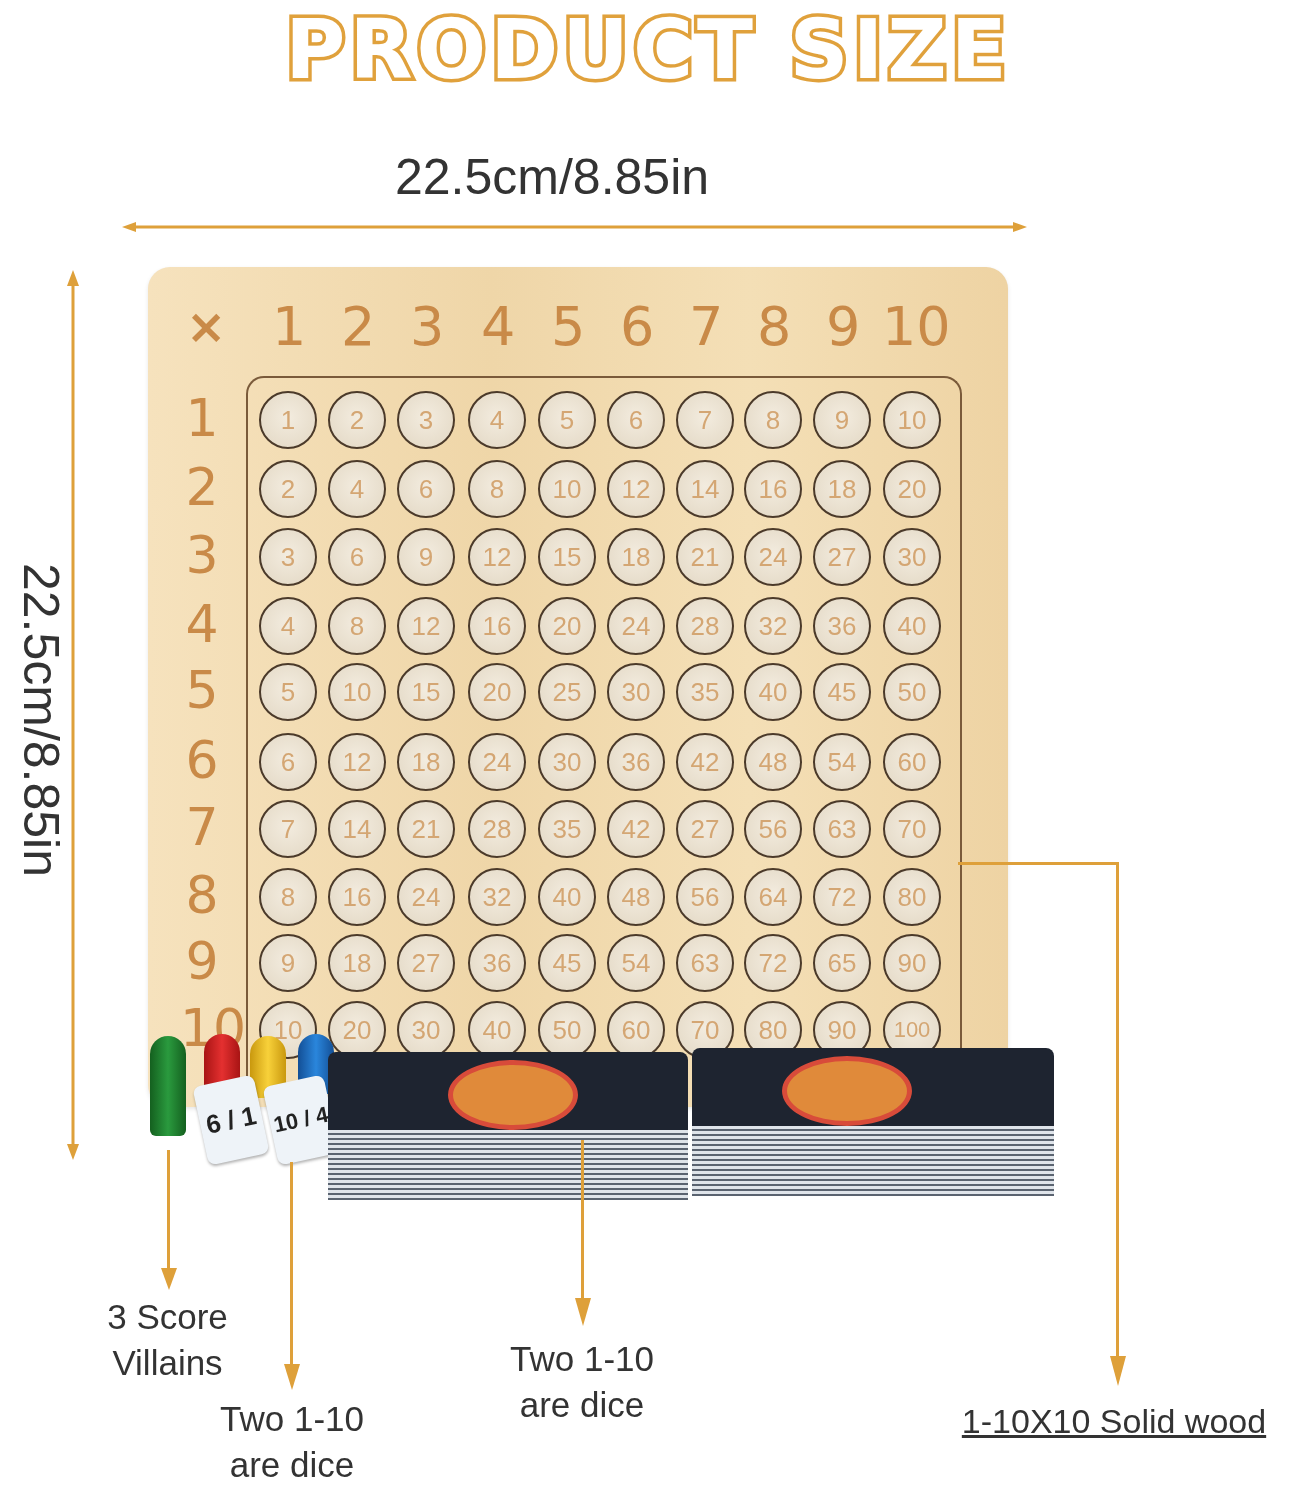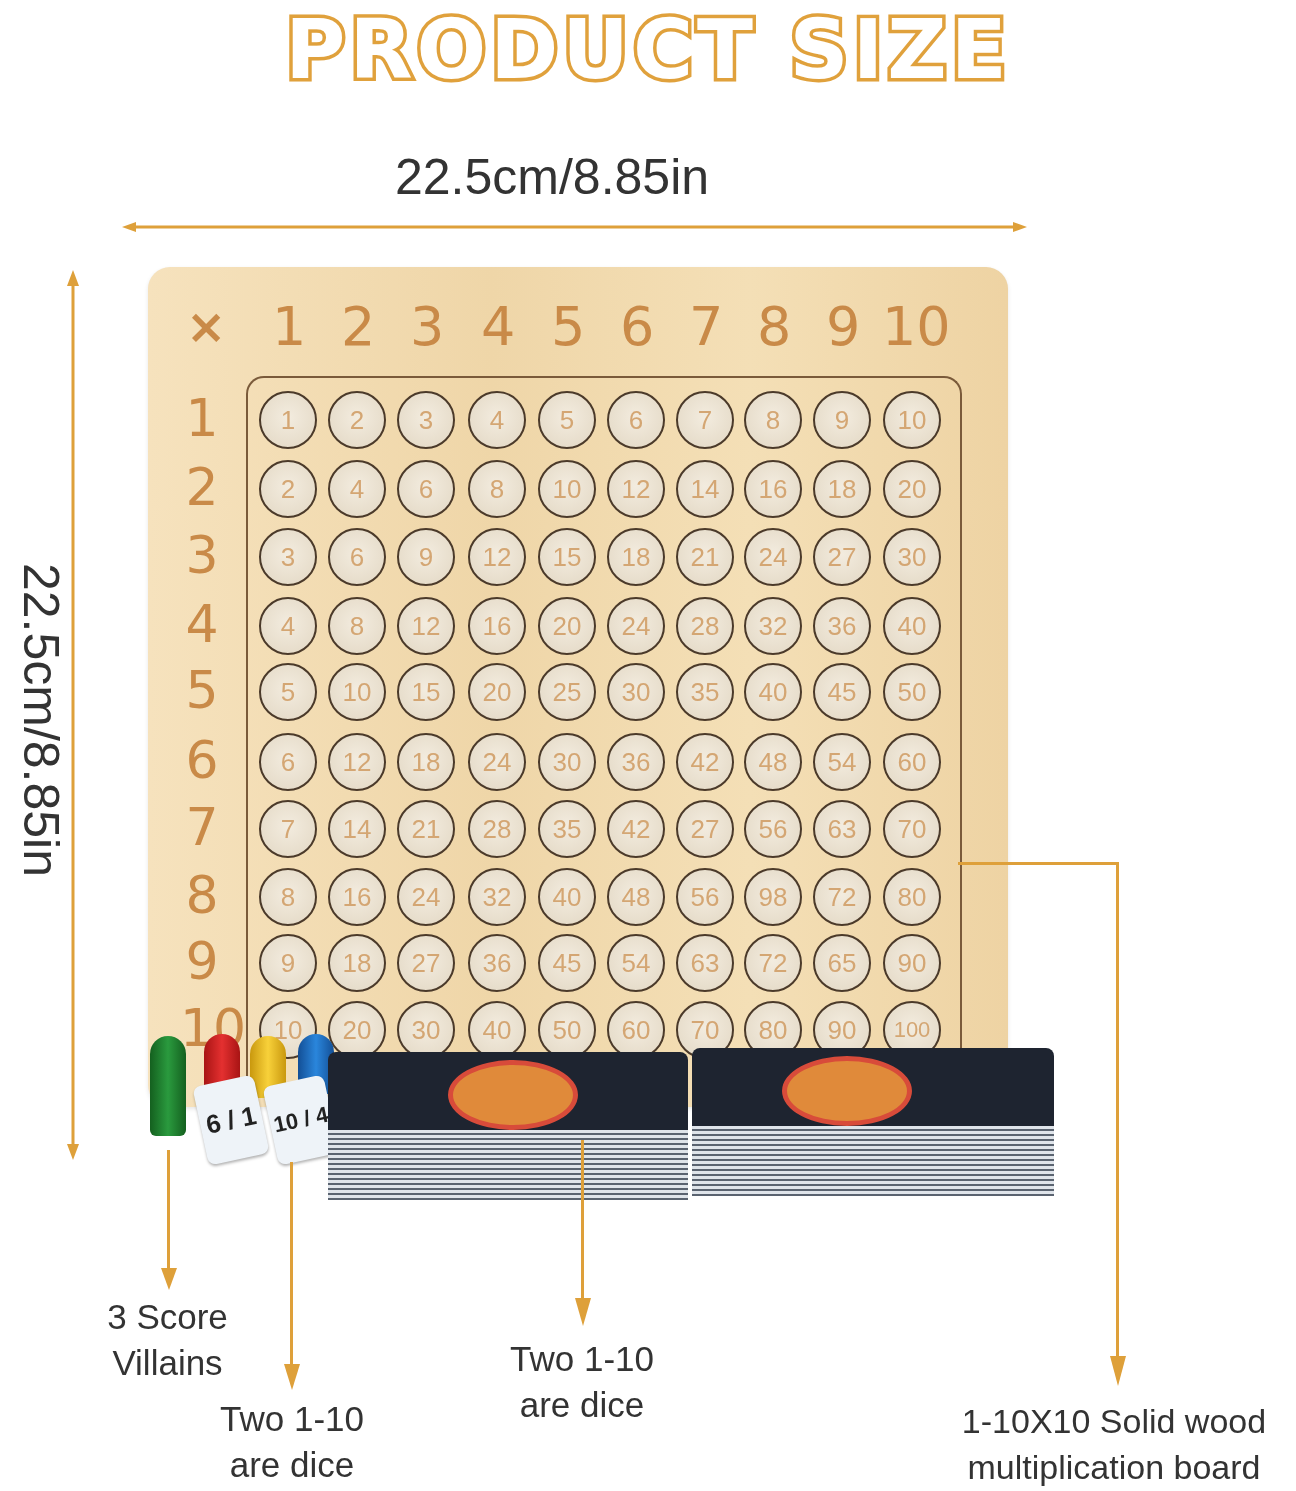--- a/index.html
+++ b/index.html
@@ -150,7 +150,7 @@
     <div class="hole" style="left: 538px; top: 868px;">40</div>
     <div class="hole" style="left: 607px; top: 868px;">48</div>
     <div class="hole" style="left: 676px; top: 868px;">56</div>
-    <div class="hole" style="left: 744px; top: 868px;">98</div>
+    <div class="hole" style="left: 744px; top: 868px;">64</div>
     <div class="hole" style="left: 813px; top: 868px;">72</div>
     <div class="hole" style="left: 883px; top: 868px;">80</div>
     <div class="hole" style="left: 259px; top: 934px;">9</div>

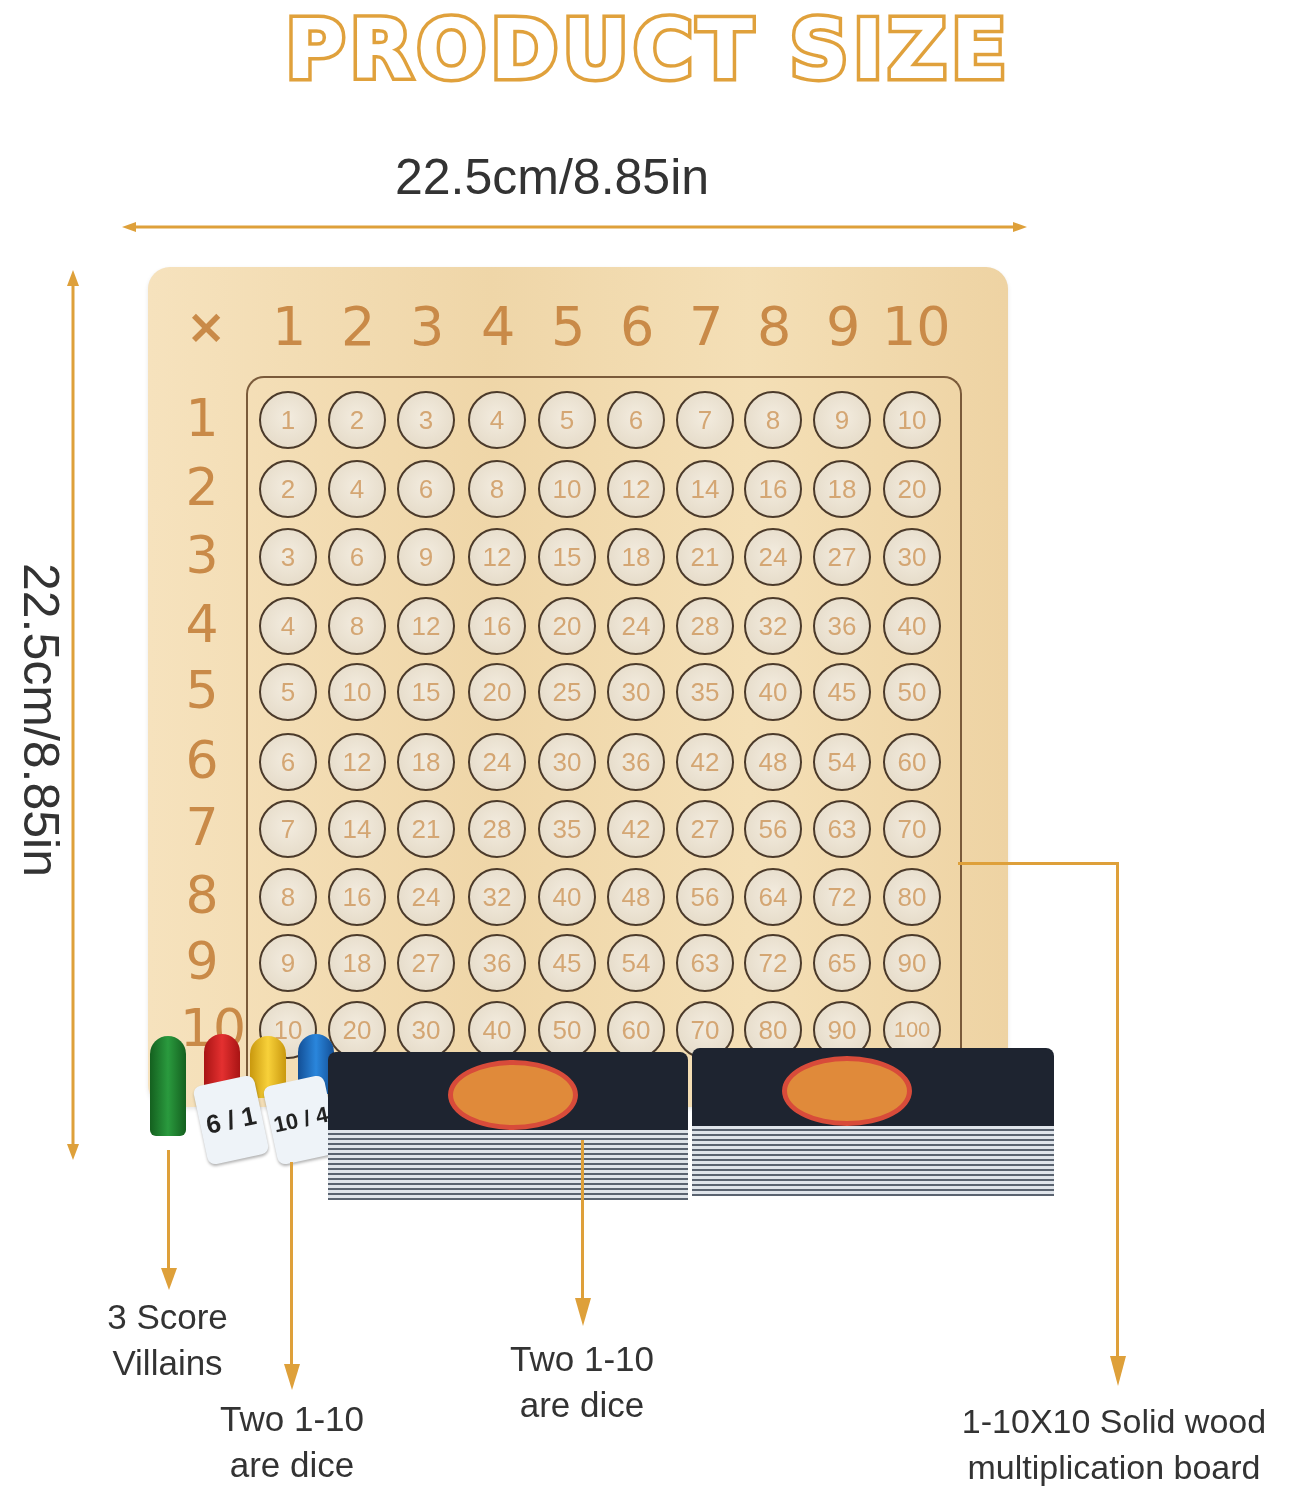--- a/index.html
+++ b/index.html
@@ -228,7 +228,7 @@
   <div>Two 1-10</div>
   <div>are dice</div>
 </div>
-<div class="label" style="left:932px;top:1398px;width:364px;font-size:34px;">
+<div class="label" style="left:932px;top:1398px;width:364px;font-size:34px;text-decoration:underline;">
   <div>1-10X10 Solid wood</div>
   <div>multiplication board</div>
 </div>

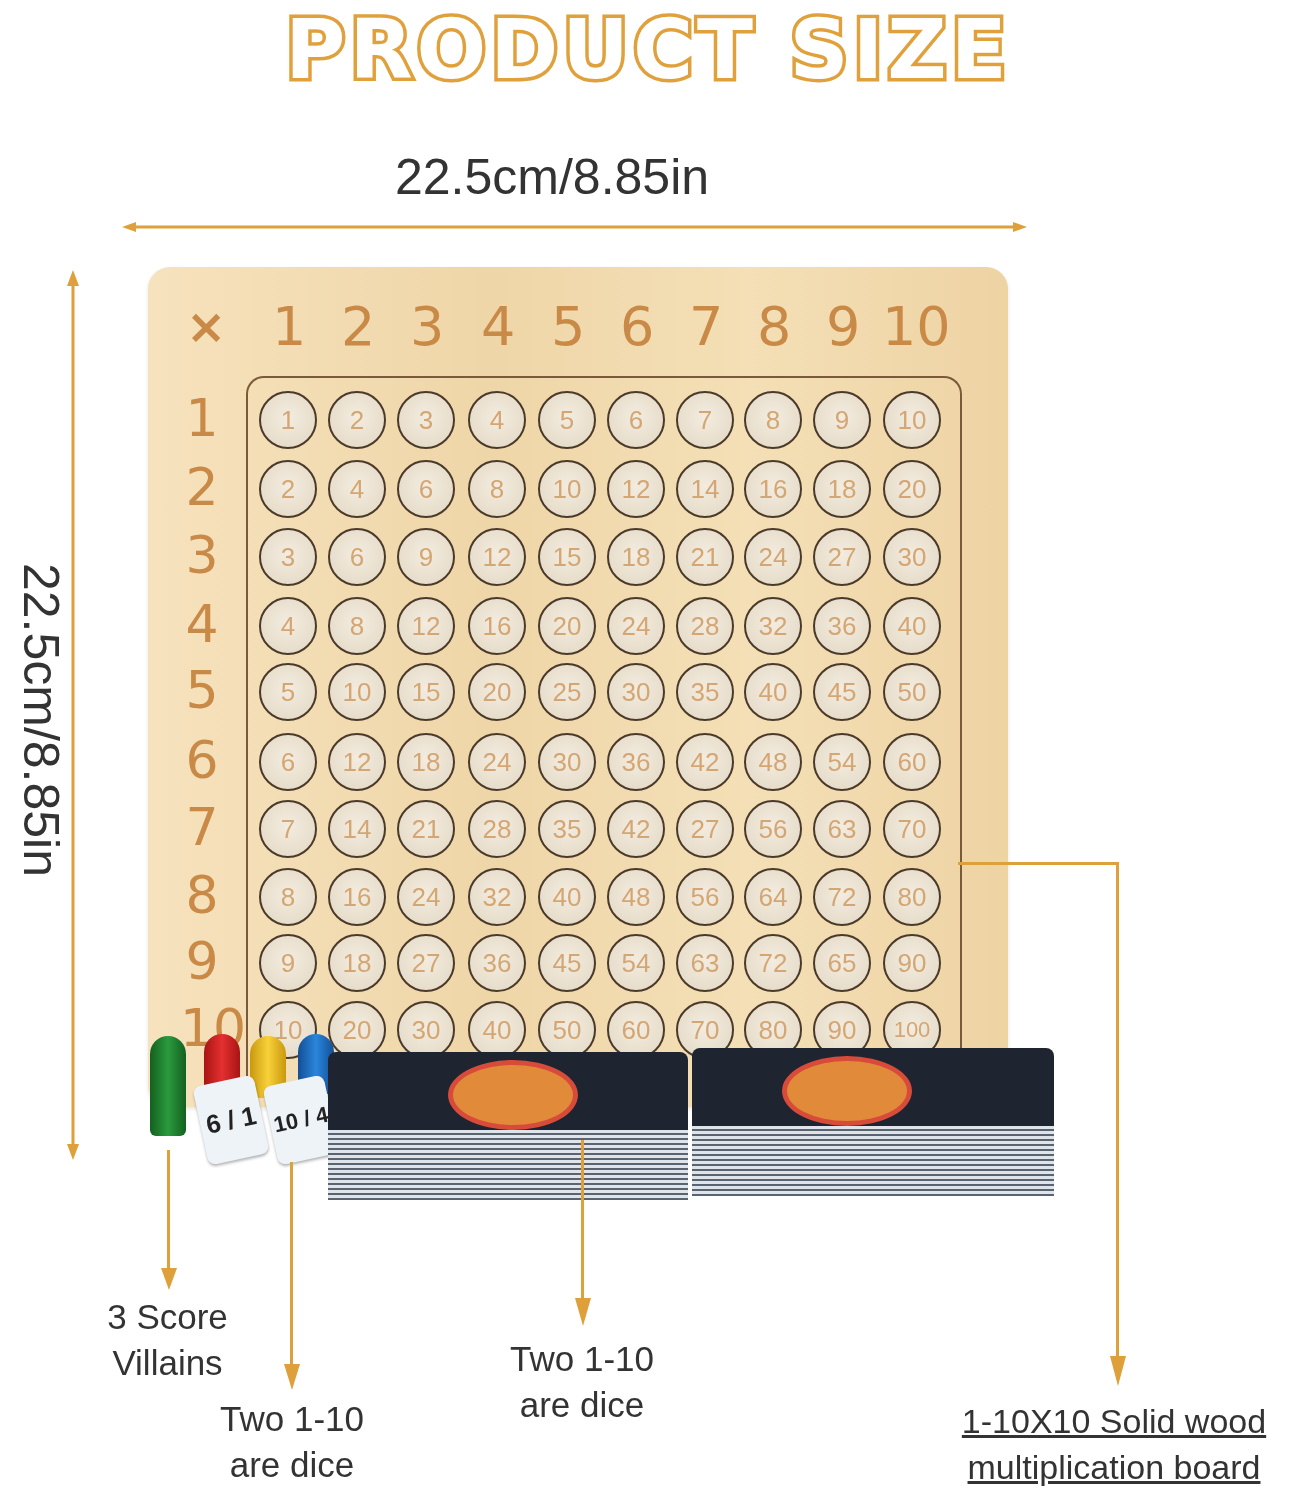--- a/index.html
+++ b/index.html
@@ -230,7 +230,6 @@
 </div>
 <div class="label" style="left:932px;top:1398px;width:364px;font-size:34px;text-decoration:underline;">
   <div>1-10X10 Solid wood</div>
-  <div>multiplication board</div>
 </div>
 
 </body></html>

